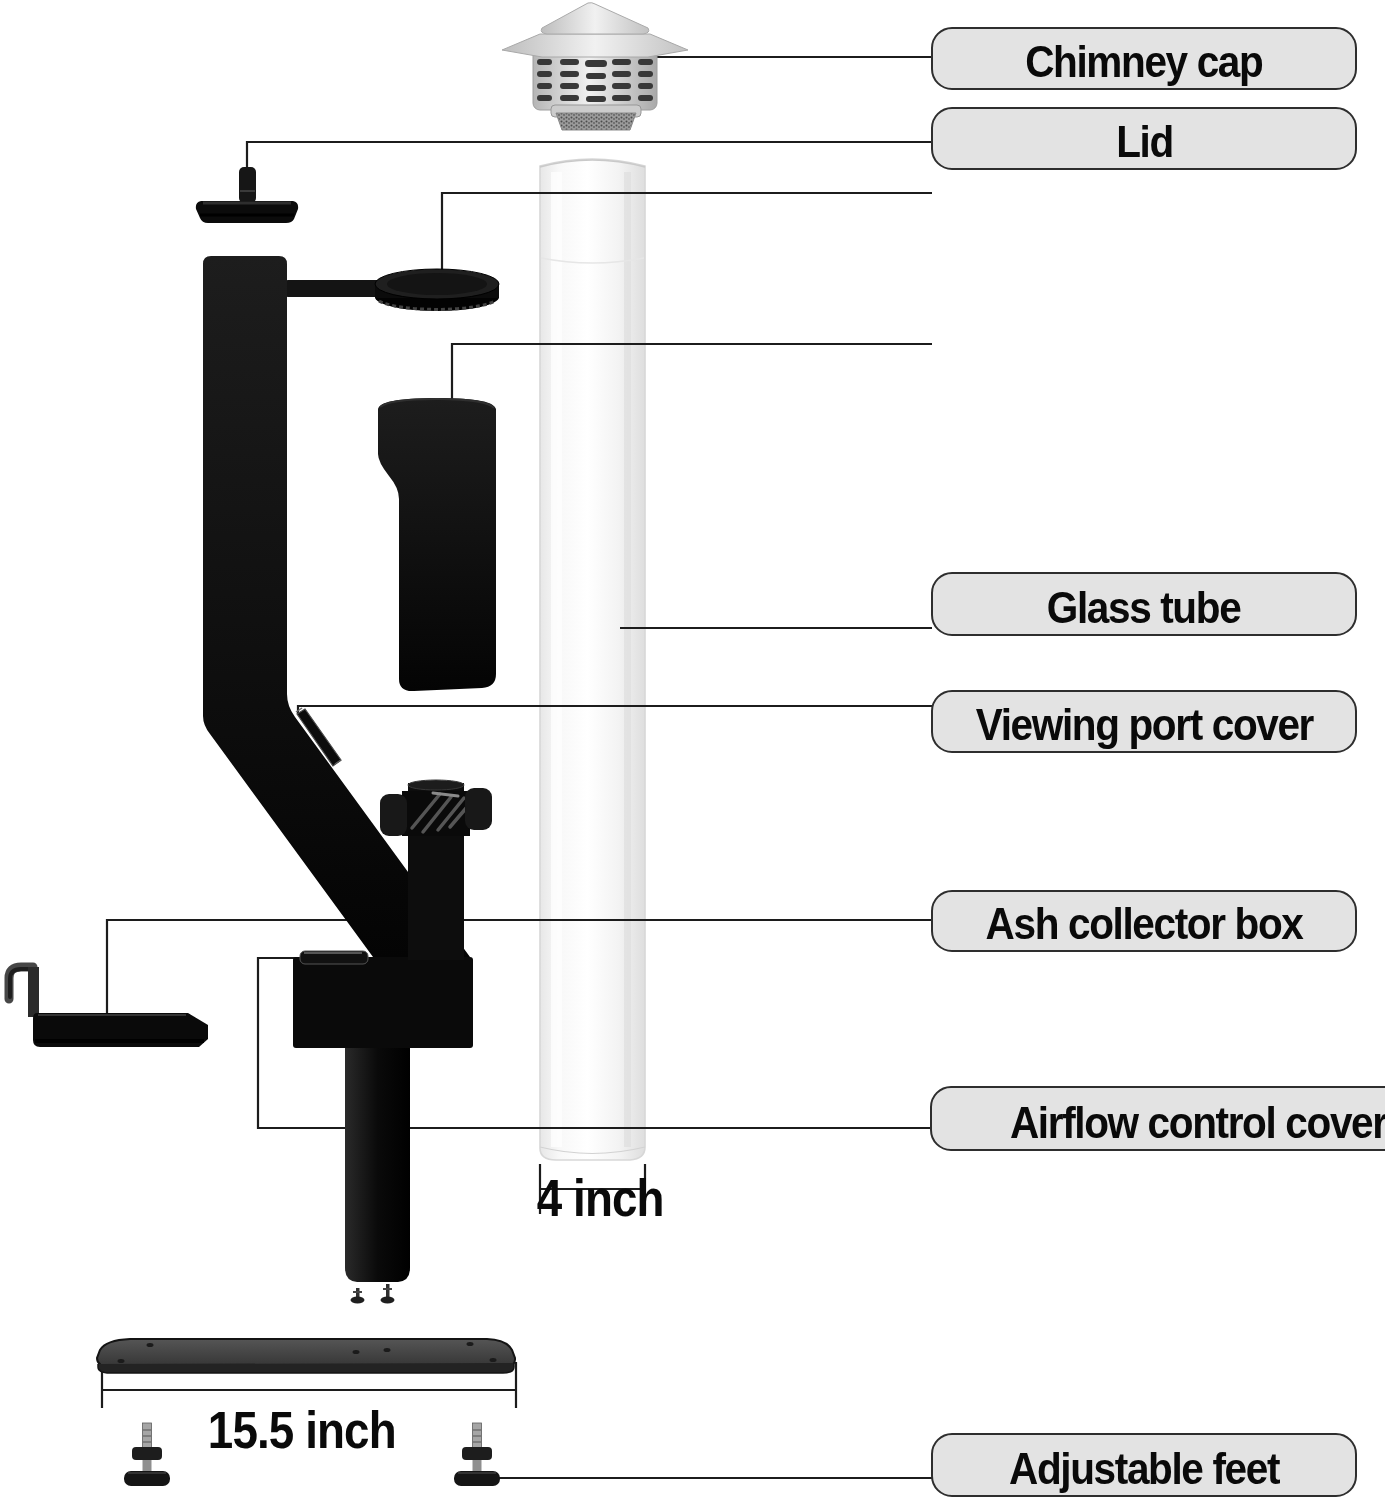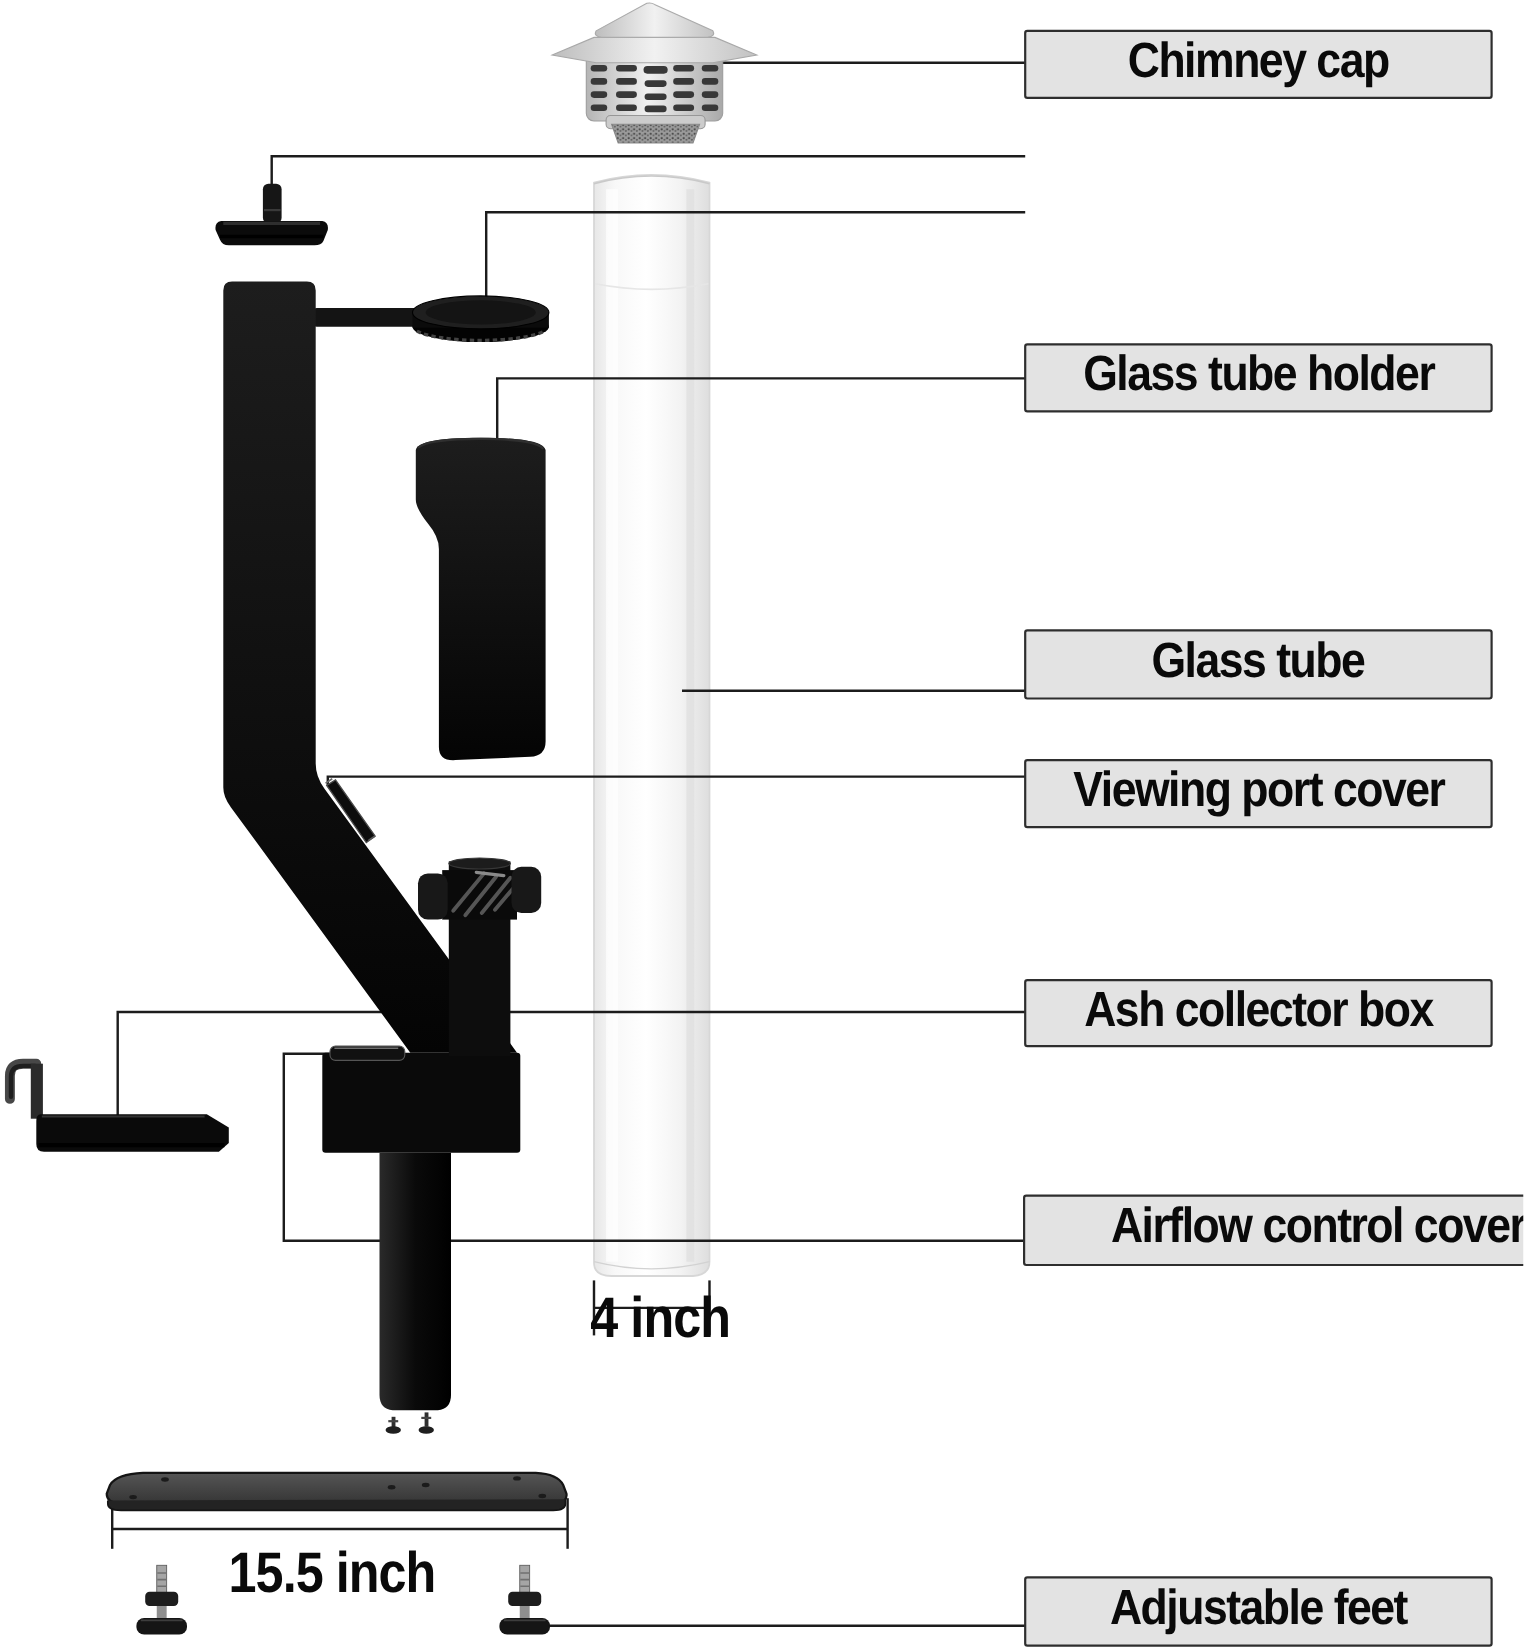--- a/index.html
+++ b/index.html
@@ -16,9 +16,9 @@
     left:931px;width:426px;height:63px;
     background:#e3e3e3;
     border:2px solid #2e2e2e;
-    border-radius:3px;
+    border-radius:21px;
     box-sizing:border-box;
-    display:flex;align-items:flex-start;justify-content:center;
+    display:flex;align-items:flex-end;justify-content:center;
     color:#0a0a0a;
     font-weight:bold;
     font-size:45px;

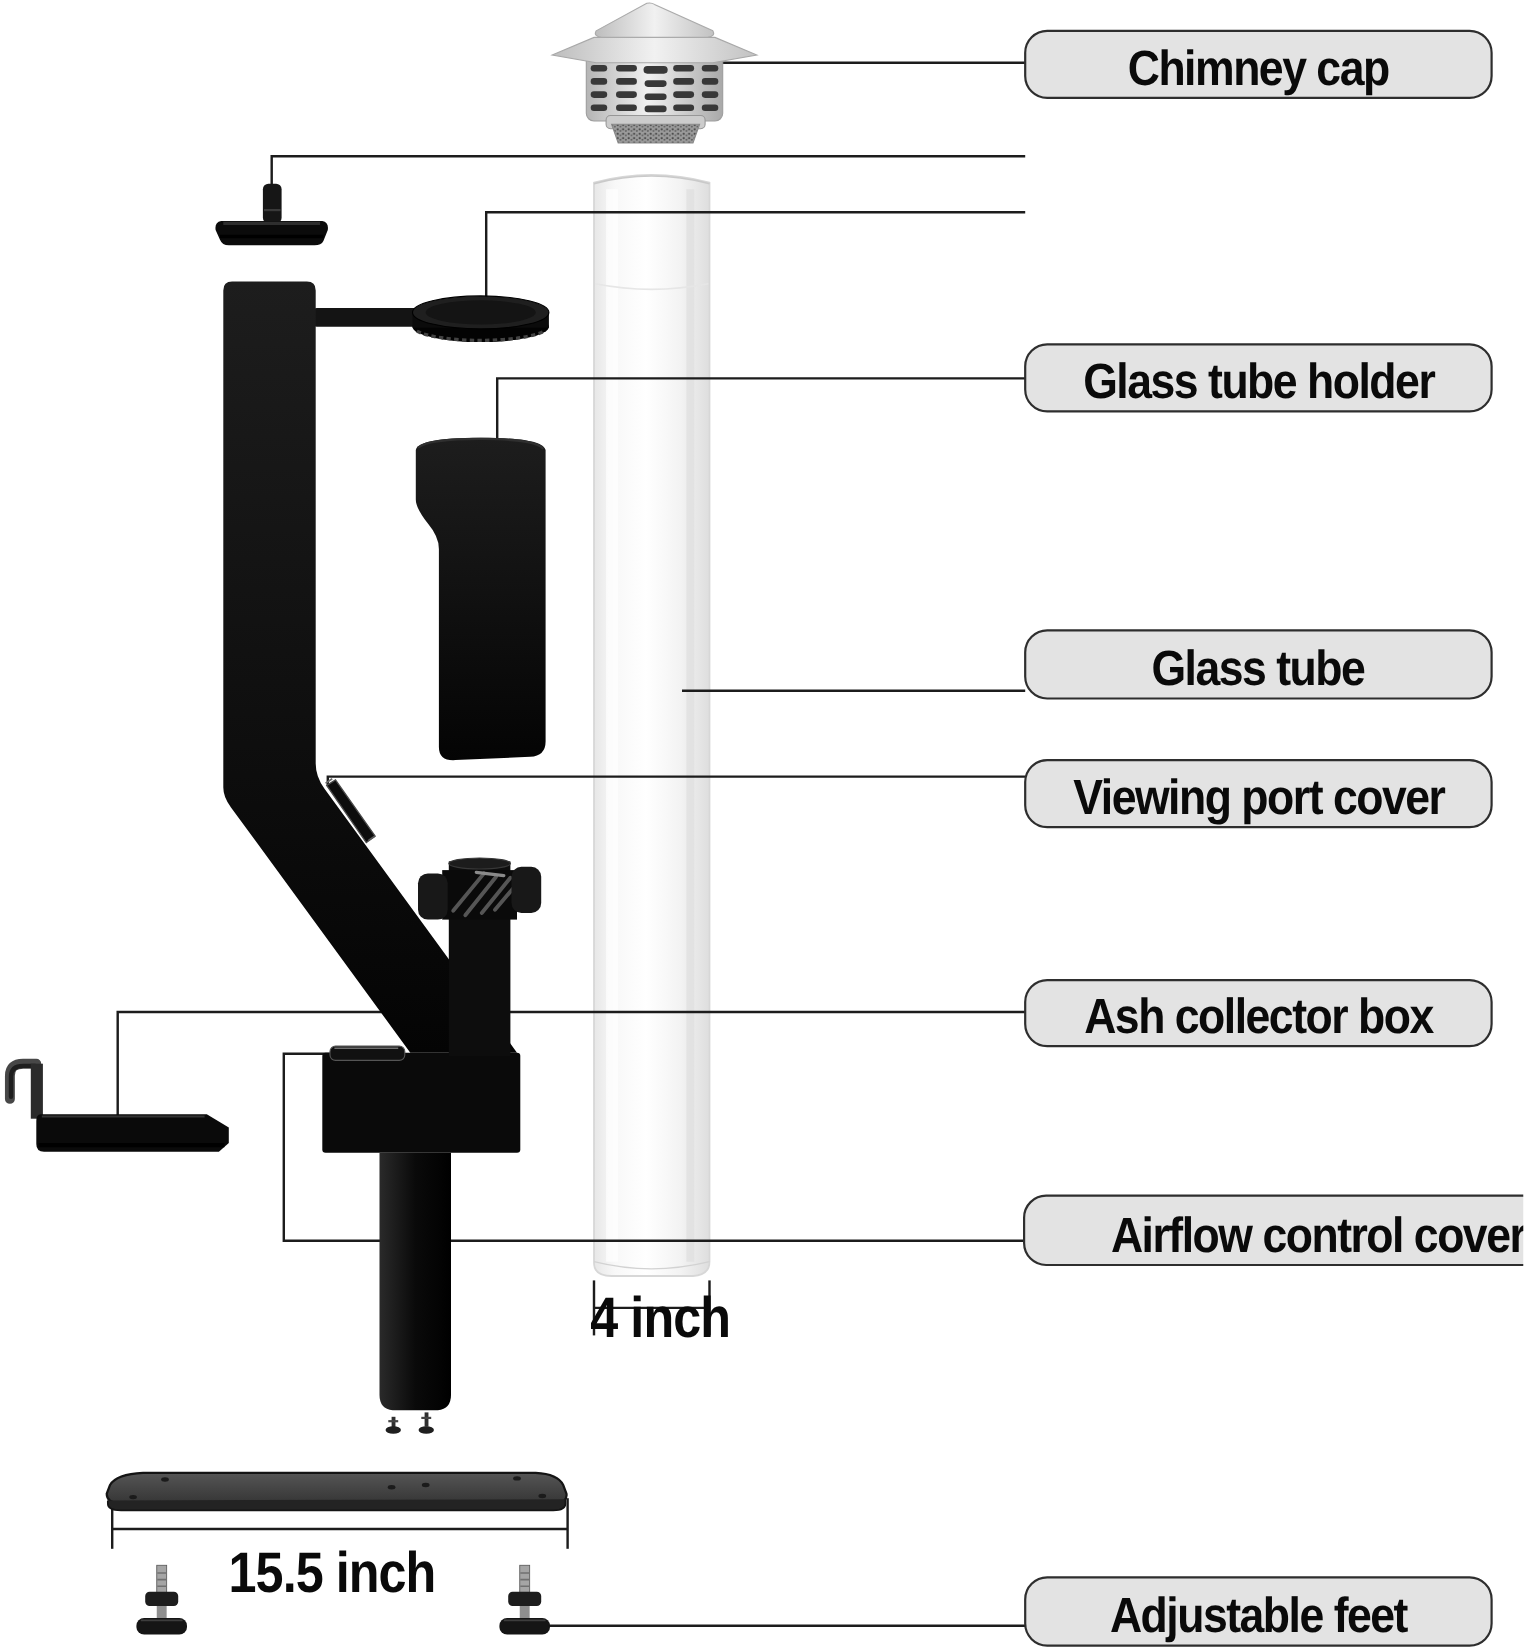--- a/index.html
+++ b/index.html
@@ -269,6 +269,9 @@
   <div class="label" style="top:27px;height:63px">
     <span class="txt">Chimney cap</span>
   </div>
+  <div class="label" style="top:107px;height:63px">
+    <span class="txt">Lid</span>
+  </div>
   <div class="label" style="top:312px;height:63px">
     <span class="txt">Glass tube holder</span>
   </div>

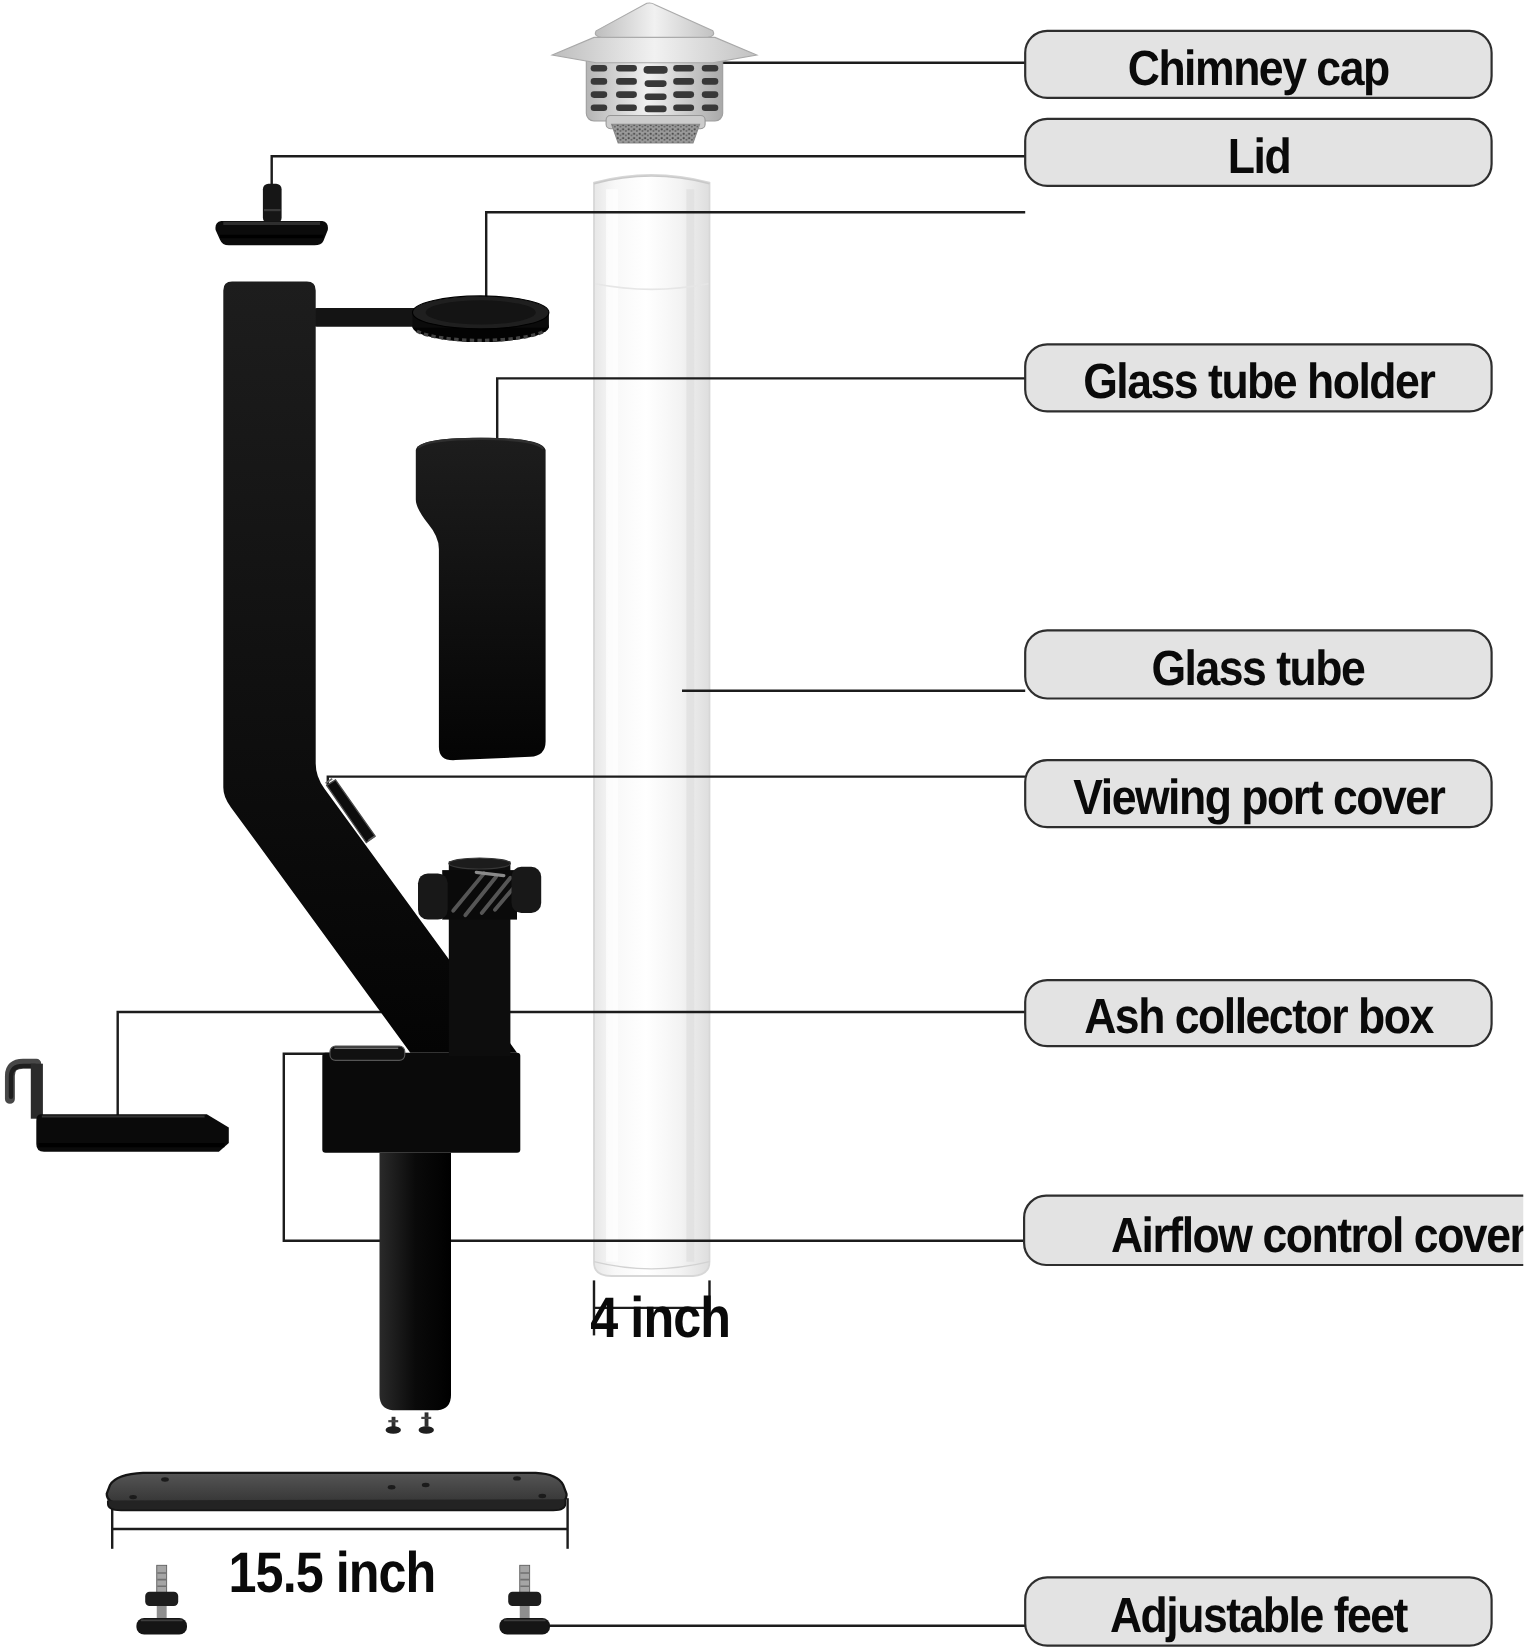--- a/index.html
+++ b/index.html
@@ -272,9 +272,6 @@
   <div class="label" style="top:107px;height:63px">
     <span class="txt">Lid</span>
   </div>
-  <div class="label" style="top:312px;height:63px">
-    <span class="txt">Glass tube holder</span>
-  </div>
   <div class="label" style="top:572px;height:64px">
     <span class="txt">Glass tube</span>
   </div>

